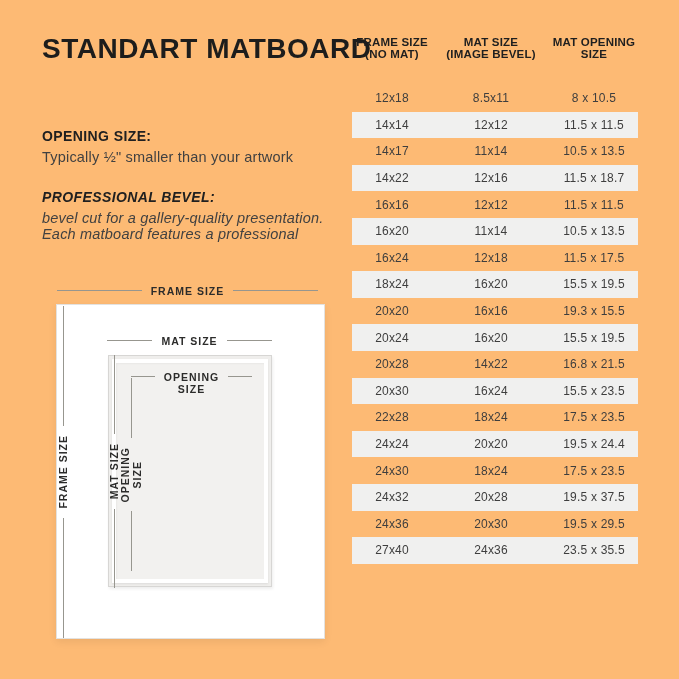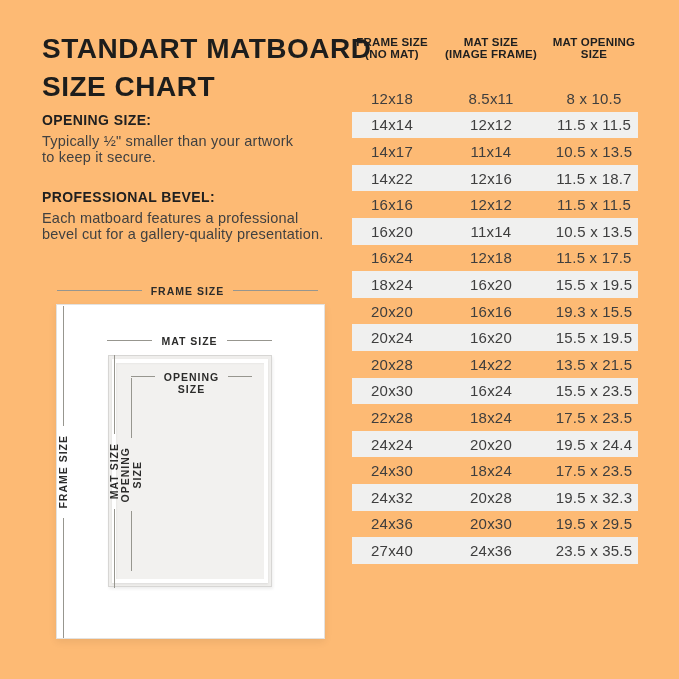--- a/index.html
+++ b/index.html
@@ -134,7 +134,7 @@
       </div>
       <div class="th">
         <div>MAT SIZE</div>
-        <div>(IMAGE FRAME)</div>
+        <div>(IMAGE BEVEL)</div>
       </div>
       <div class="th">
         <div>MAT OPENING</div>

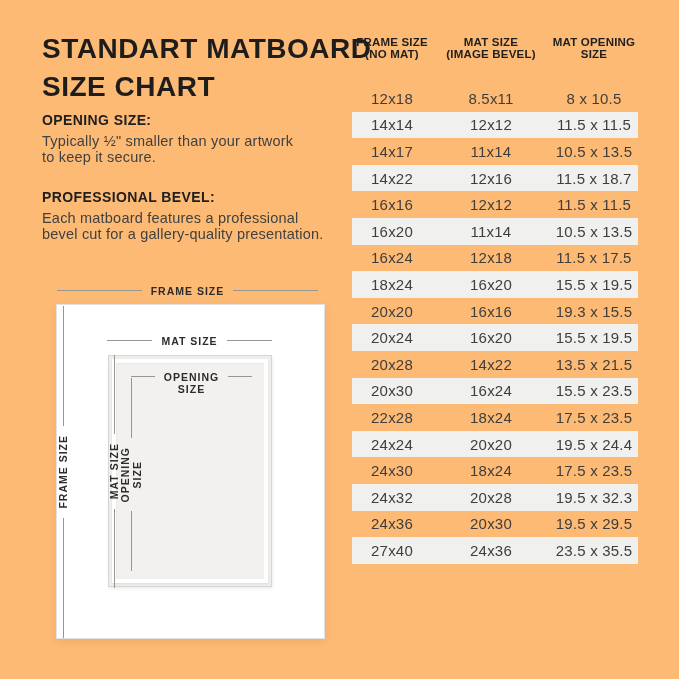--- a/index.html
+++ b/index.html
@@ -62,7 +62,6 @@
 
   <div class="title">
     <div>STANDART MATBOARD</div>
-    <div>SIZE CHART</div>
   </div>
 
   <div class="section sec-1">

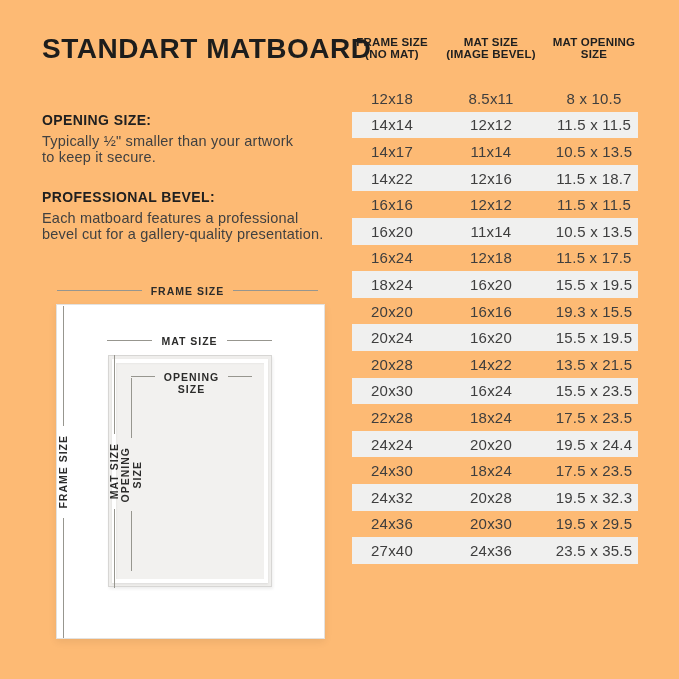--- a/index.html
+++ b/index.html
@@ -53,7 +53,7 @@
         letter-spacing:0.2px; color:#1f1f1f; }
   .trow { height:26.6px; align-items:center; }
   .trow:nth-child(even) { background:#f0f0ef; }
-  .tcell { text-align:center; font-size:15px; letter-spacing:0.2px; color:#3e3e3e; }
+  .tcell { text-align:center; font-size:12px; letter-spacing:0.2px; color:#3e3e3e; }
 </style>
 </head>
 <body>

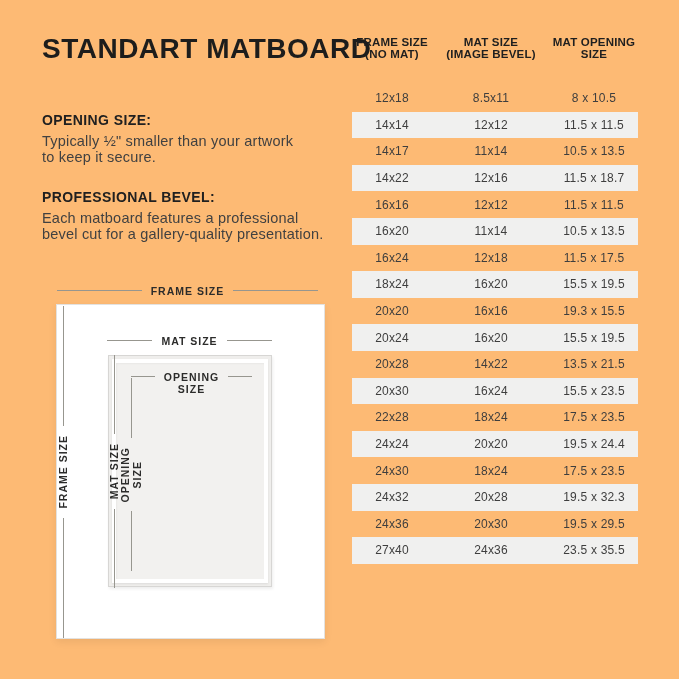--- a/index.html
+++ b/index.html
@@ -11,7 +11,7 @@
   .title { position:absolute; left:42px; top:30px; font-size:28px; font-weight:700;
            line-height:38px; letter-spacing:0.5px; color:#1d1d1c; }
   .section { position:absolute; left:42px; }
-  .sec-1 { top:112px; }
+  .sec-1 { top:128px; }
   .sec-2 { top:189px; }
   .sec-head { font-size:14px; font-weight:700; letter-spacing:0.4px; color:#202020; margin-bottom:6px; }
   .sec-body { font-size:14.5px; line-height:15.5px; letter-spacing:0.2px; color:#414141; }

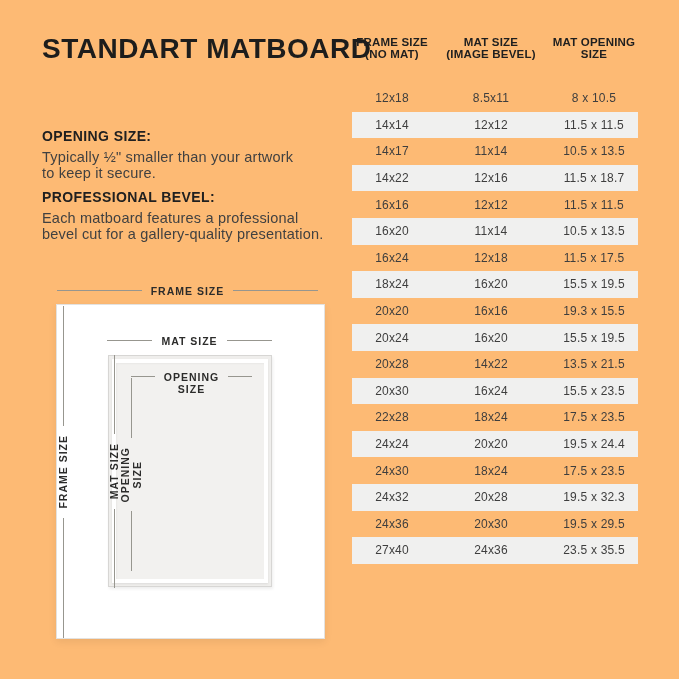--- a/index.html
+++ b/index.html
@@ -67,7 +67,6 @@
   <div class="section sec-1">
     <div class="sec-head">OPENING SIZE:</div>
     <div class="sec-body">Typically ½" smaller than your artwork</div>
-    <div class="sec-body">to keep it secure.</div>
   </div>
 
   <div class="section sec-2">

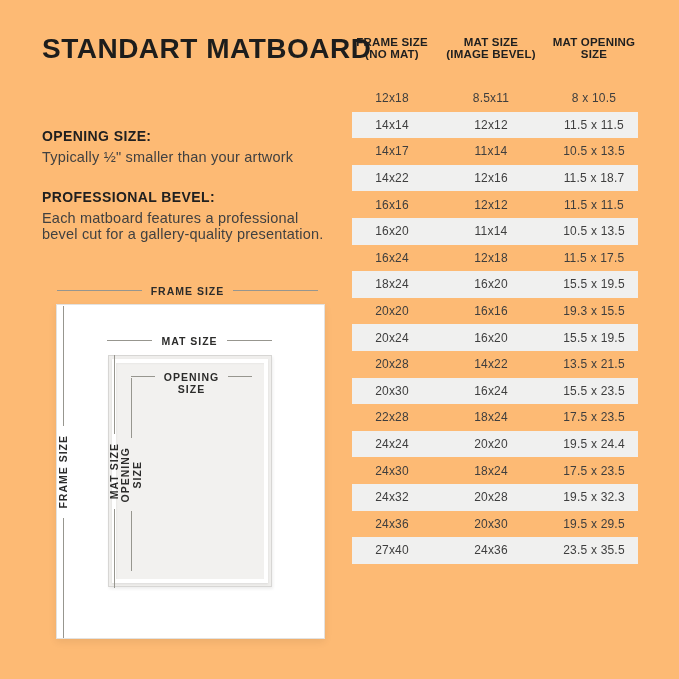--- a/index.html
+++ b/index.html
@@ -12,7 +12,7 @@
            line-height:38px; letter-spacing:0.5px; color:#1d1d1c; }
   .section { position:absolute; left:42px; }
   .sec-1 { top:128px; }
-  .sec-2 { top:189px; }
+  .sec-2 { top:189px;font-style:italic; }
   .sec-head { font-size:14px; font-weight:700; letter-spacing:0.4px; color:#202020; margin-bottom:6px; }
   .sec-body { font-size:14.5px; line-height:15.5px; letter-spacing:0.2px; color:#414141; }
 

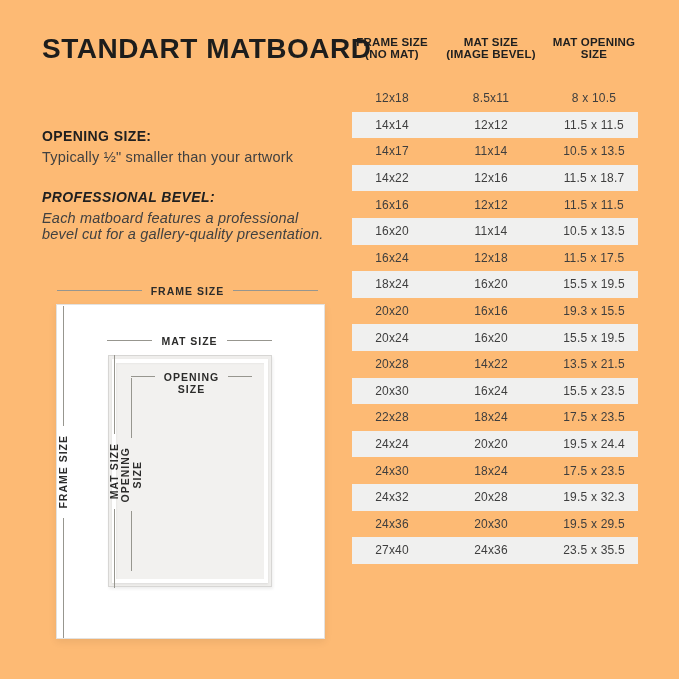--- a/index.html
+++ b/index.html
@@ -71,8 +71,8 @@
 
   <div class="section sec-2">
     <div class="sec-head">PROFESSIONAL BEVEL:</div>
+    <div class="sec-body">bevel cut for a gallery-quality presentation.</div>
     <div class="sec-body">Each matboard features a professional</div>
-    <div class="sec-body">bevel cut for a gallery-quality presentation.</div>
   </div>
 
   <div class="diagram">

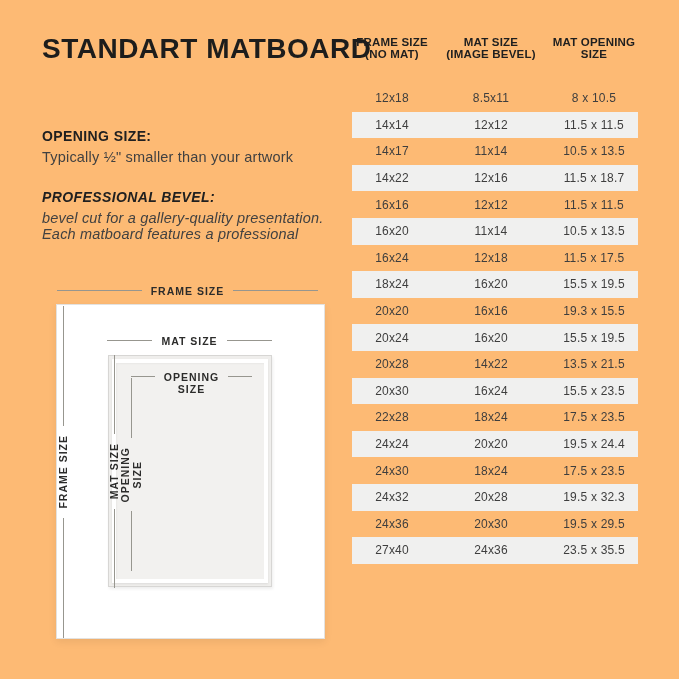--- a/index.html
+++ b/index.html
@@ -193,7 +193,7 @@
         <div class="trow grid3">
           <div class="tcell">20x28</div>
           <div class="tcell">14x22</div>
-          <div class="tcell">13.5 x 21.5</div>
+          <div class="tcell">16.8 x 21.5</div>
         </div>
         <div class="trow grid3">
           <div class="tcell">20x30</div>

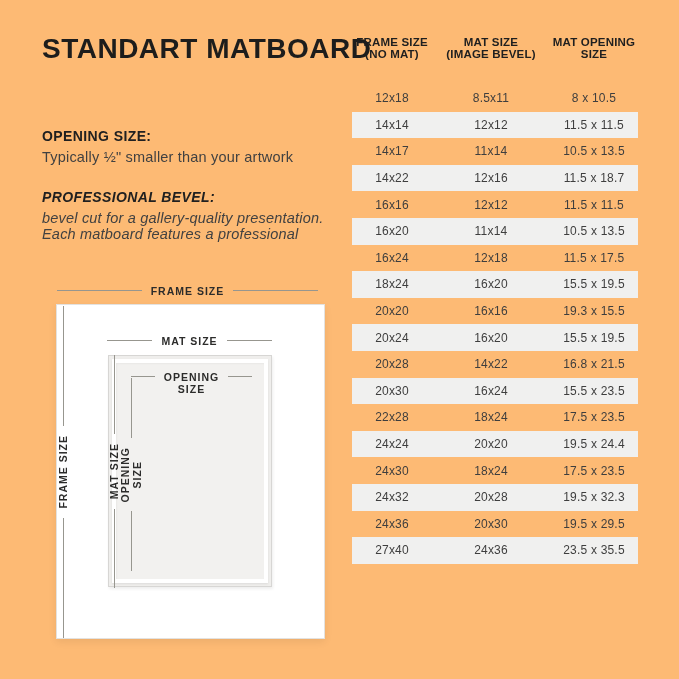--- a/index.html
+++ b/index.html
@@ -218,7 +218,7 @@
         <div class="trow grid3">
           <div class="tcell">24x32</div>
           <div class="tcell">20x28</div>
-          <div class="tcell">19.5 x 32.3</div>
+          <div class="tcell">19.5 x 37.5</div>
         </div>
         <div class="trow grid3">
           <div class="tcell">24x36</div>

